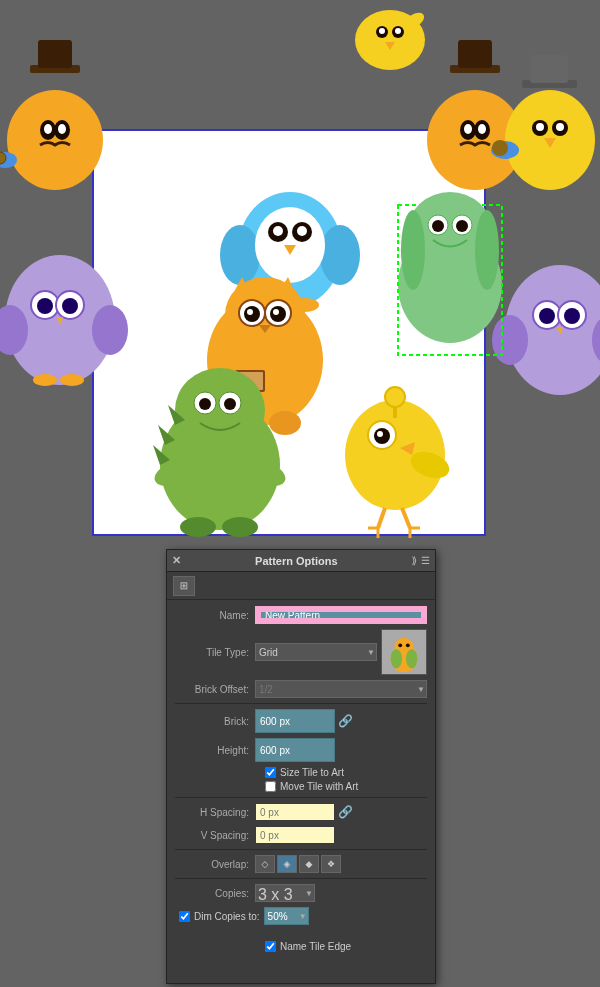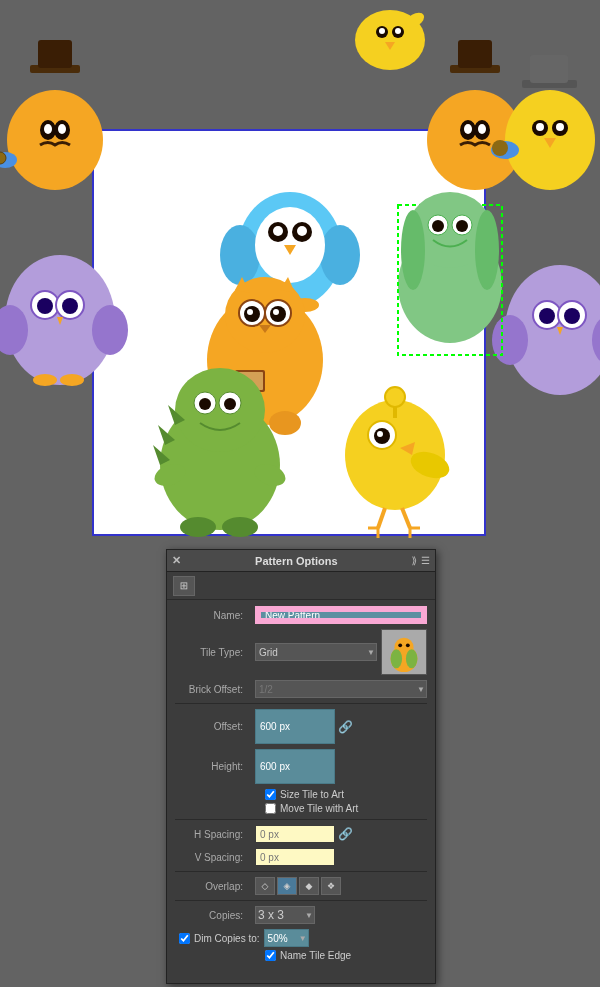--- a/index.html
+++ b/index.html
@@ -117,7 +117,7 @@
       font-size: 10px;
       width: 80px;
       text-align: right;
-      padding-right: 12px;
+      padding-right: 6px;
       flex-shrink: 0;
     }
 

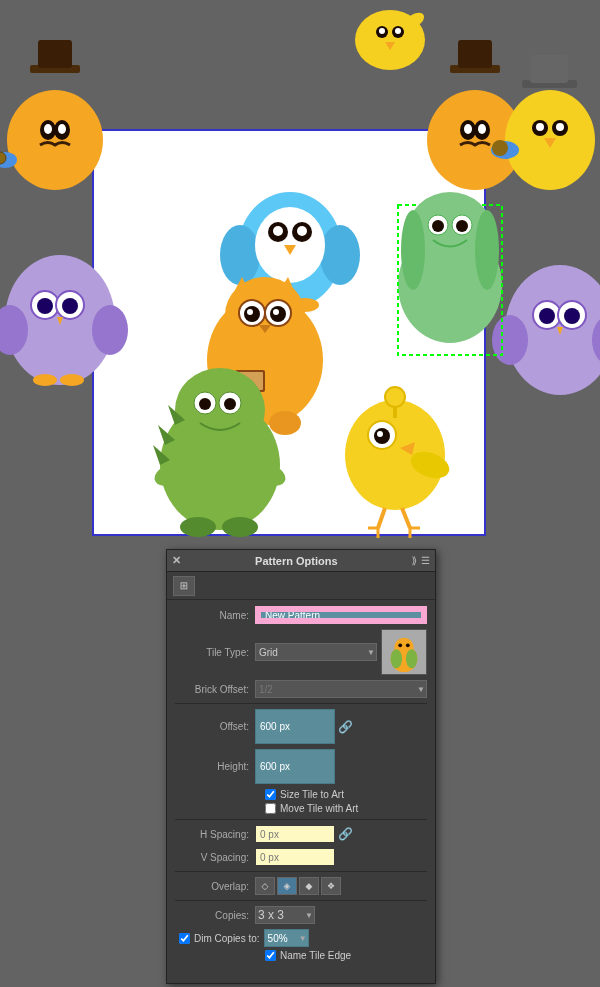--- a/index.html
+++ b/index.html
@@ -581,7 +581,7 @@
     <hr class="section-divider">
 
     <div class="form-row">
-      <span class="form-label">Offset:</span>
+      <span class="form-label">Brick:</span>
       <input class="form-input-px" type="text" value="600 px" style="">
       <span class="link-icon">🔗</span>
     </div>

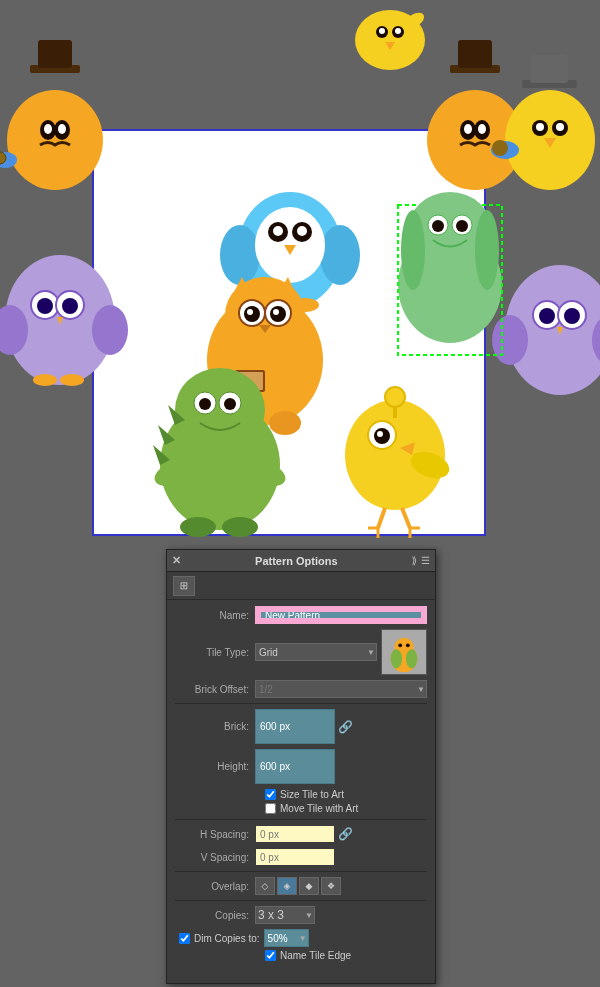--- a/index.html
+++ b/index.html
@@ -178,7 +178,7 @@
       color: #fff;
       padding: 2px 4px;
       font-size: 10px;
-      height: 35px;
+      height: 24px;
       width: 80px;
     }
 

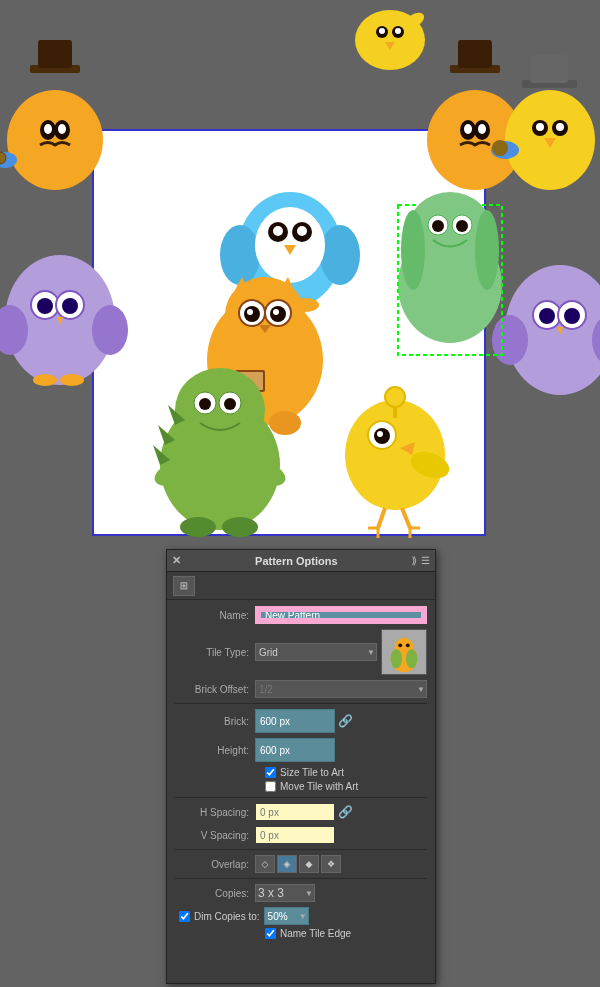--- a/index.html
+++ b/index.html
@@ -262,7 +262,7 @@
       border: 1px solid #666;
       color: #ccc;
       padding: 1px 2px;
-      font-size: 12px;
+      font-size: 16px;
       height: 18px;
       -webkit-appearance: none;
       appearance: none;

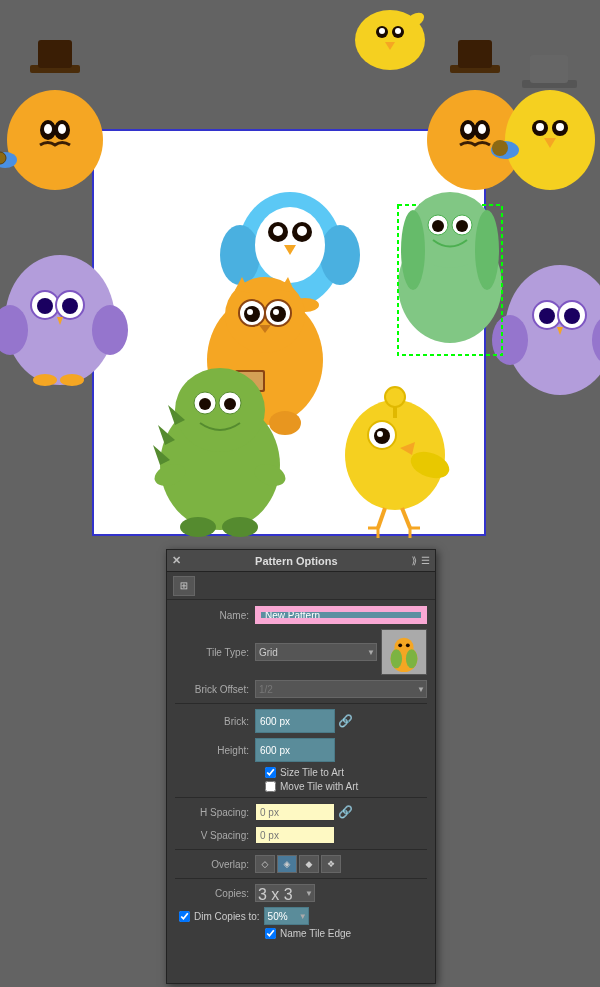--- a/index.html
+++ b/index.html
@@ -272,7 +272,7 @@
     .dim-copies-row {
       display: flex;
       align-items: center;
-      margin-bottom: 3px;
+      margin-bottom: 16px;
       padding-left: 4px;
     }
 

